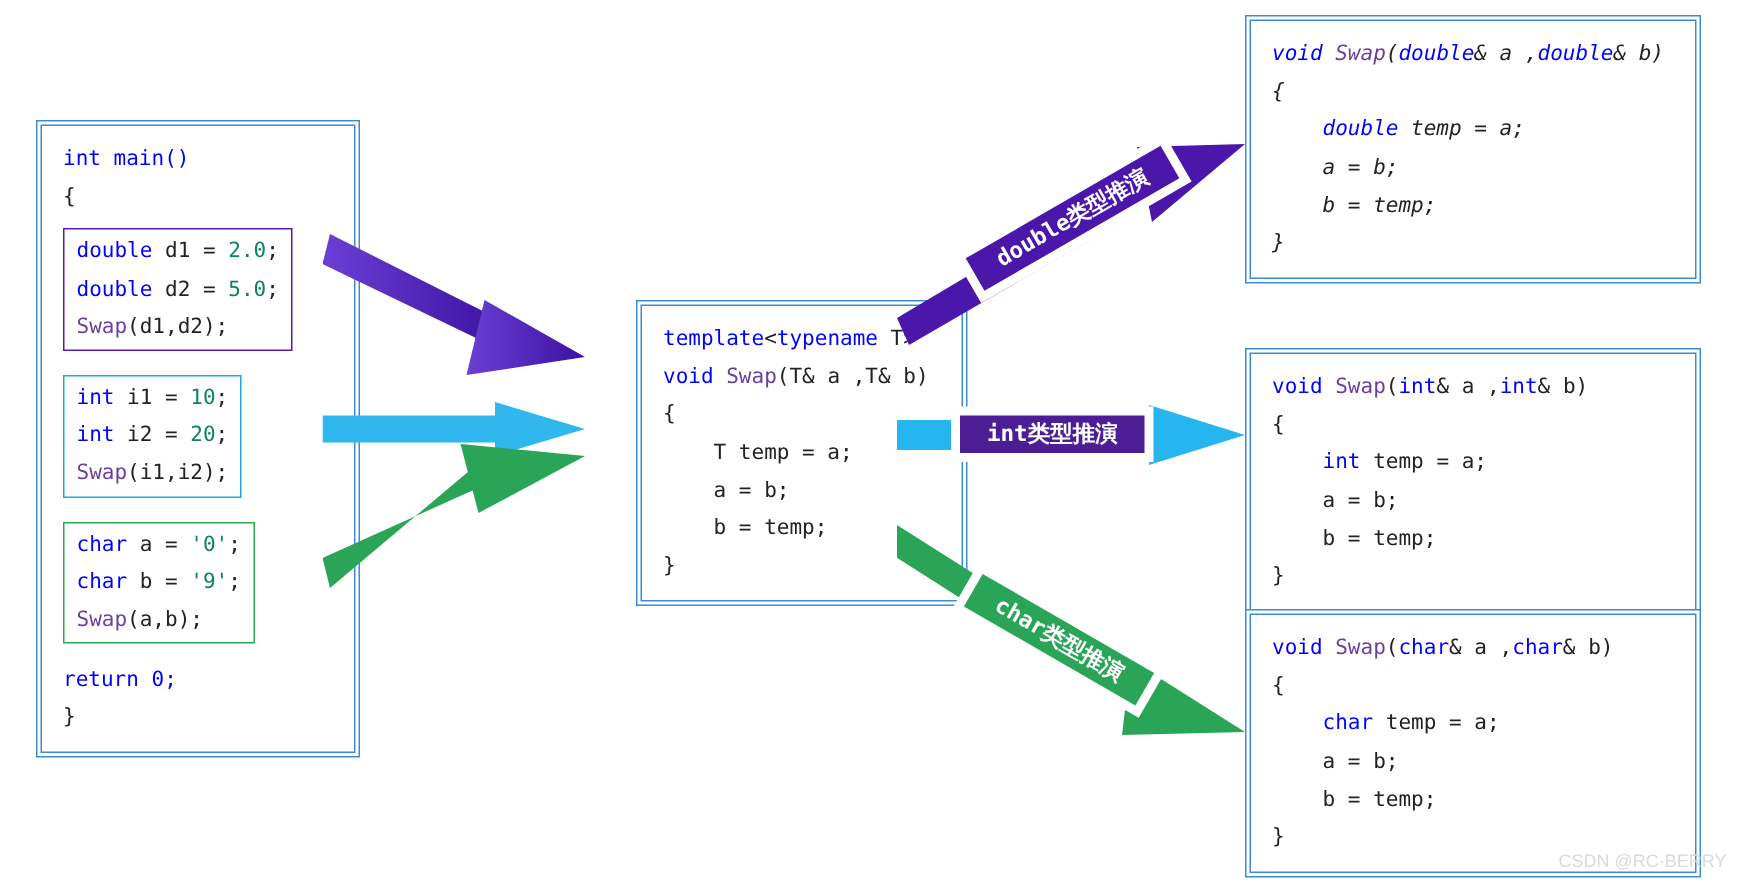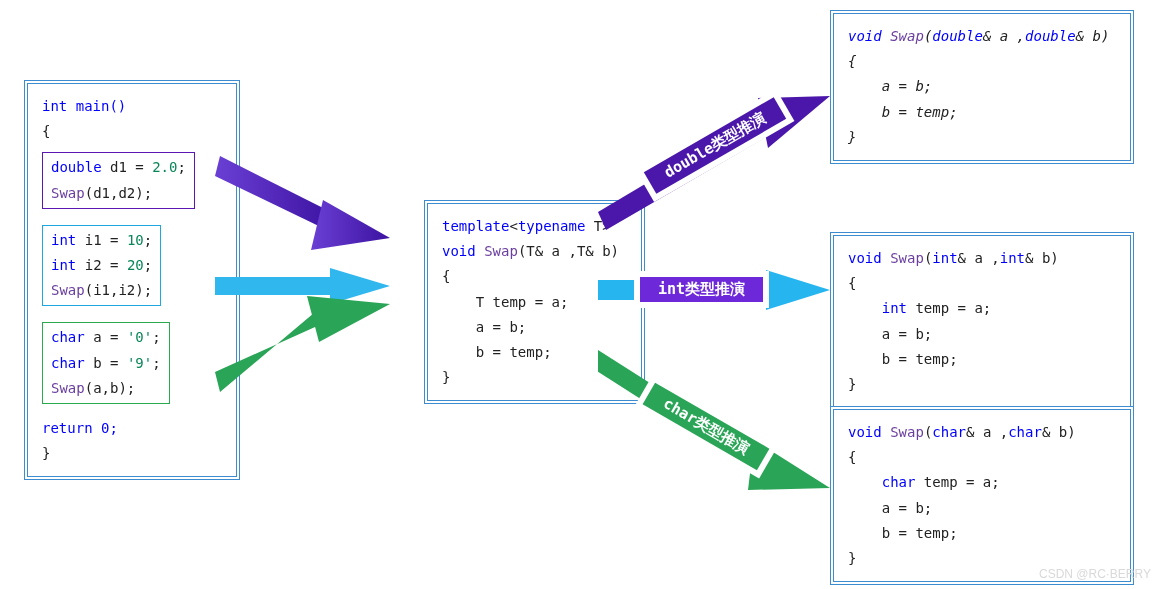--- a/index.html
+++ b/index.html
@@ -61,6 +61,7 @@
 <div class="dbox" style="left:830px;top:10px;width:268px;font-style:italic;">
   <div><span class="kw">void</span><span class="fn"> Swap</span><span class="txt">(</span><span class="kw">double</span><span class="txt">&amp; a ,</span><span class="kw">double</span><span class="txt">&amp; b)</span></div>
   <div class="txt">{</div>
+  <div style="white-space:pre"><span class="txt">    </span><span class="kw">double</span><span class="txt"> temp = a;</span></div>
   <div class="txt" style="white-space:pre">    a = b;</div>
   <div class="txt" style="white-space:pre">    b = temp;</div>
   <div class="txt">}</div>

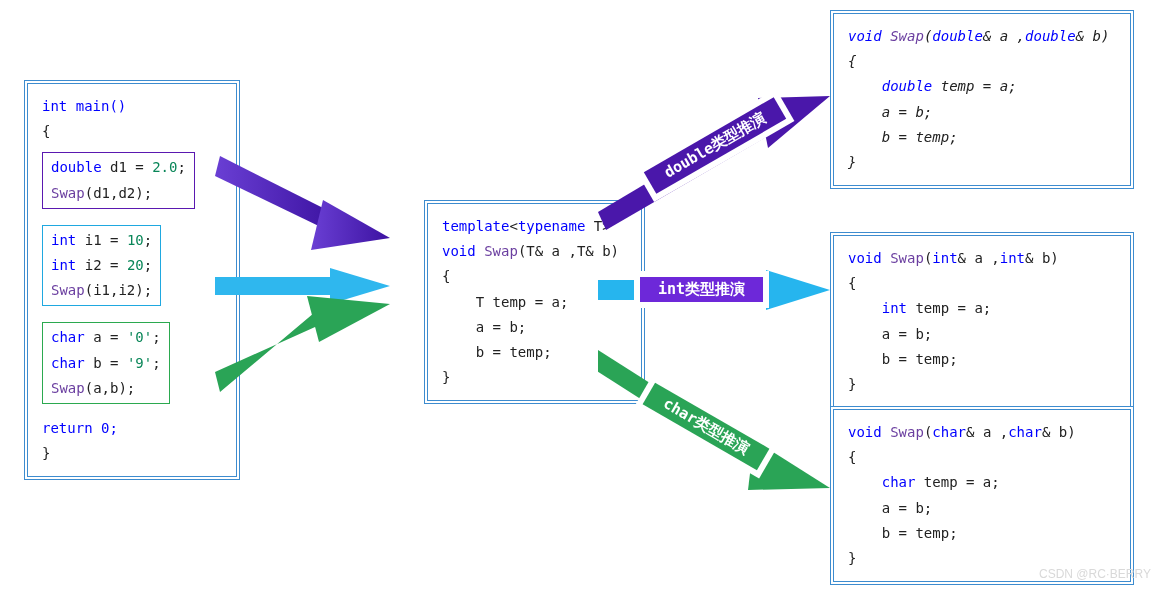--- a/index.html
+++ b/index.html
@@ -29,6 +29,7 @@
 
   <div class="inner-box b-purple">
     <div><span class="kw">double</span><span class="txt"> d1 </span><span class="op">= </span><span class="num">2.0</span><span class="txt">;</span></div>
+    <div><span class="kw">double</span><span class="txt"> d2 </span><span class="op">= </span><span class="num">5.0</span><span class="txt">;</span></div>
     <div><span class="fn">Swap</span><span class="txt">(d1,d2);</span></div>
   </div><br>
 

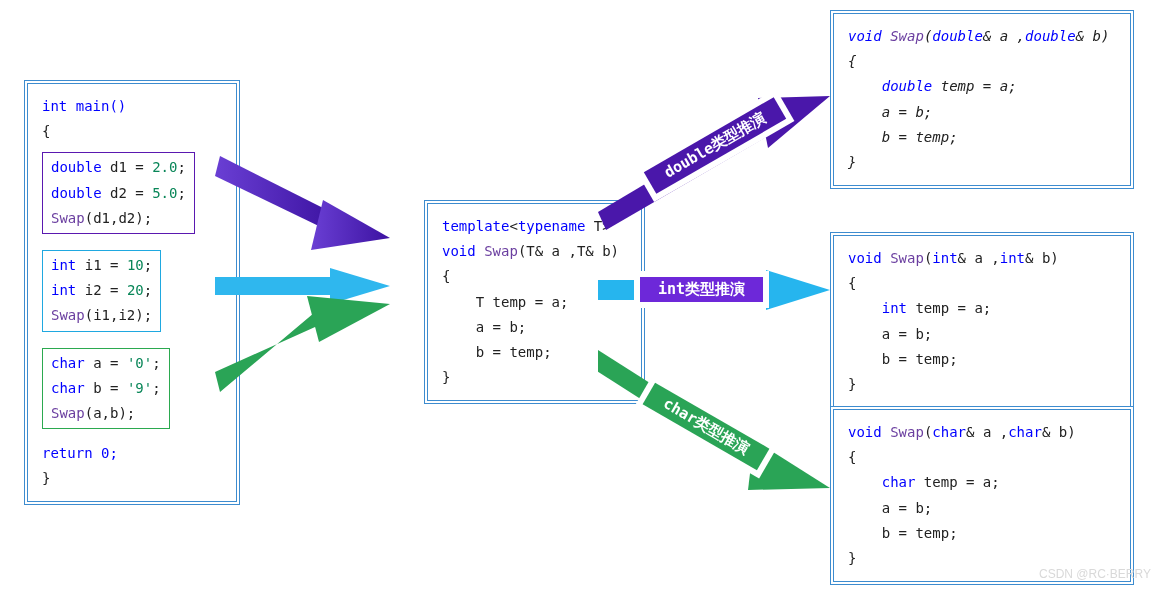--- a/index.html
+++ b/index.html
@@ -16,7 +16,7 @@
   .arrow{position:absolute}
   .diag-bar{position:absolute;color:#fff;font-family:"Microsoft YaHei",monospace;font-size:15px;font-weight:bold;padding:3px 18px;white-space:nowrap;box-shadow:0 0 0 3px #fff, 0 0 0 6px currentColor;border:none}
   .bg-purple{background:#4a17aa;color:#fff}
-  .bg-blue{background:#6d28d9;color:#fff}
+  .bg-blue{background:#4c1d95;color:#fff}
   .bg-green{background:#2aa456;color:#fff}
   .watermark{position:absolute;right:12px;bottom:8px;font-size:12px;color:#d9d9d9;font-family:Arial,sans-serif}
 </style>

